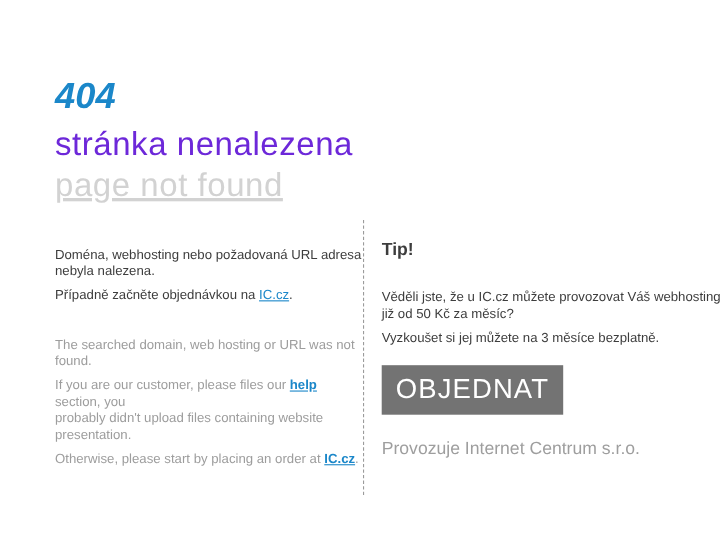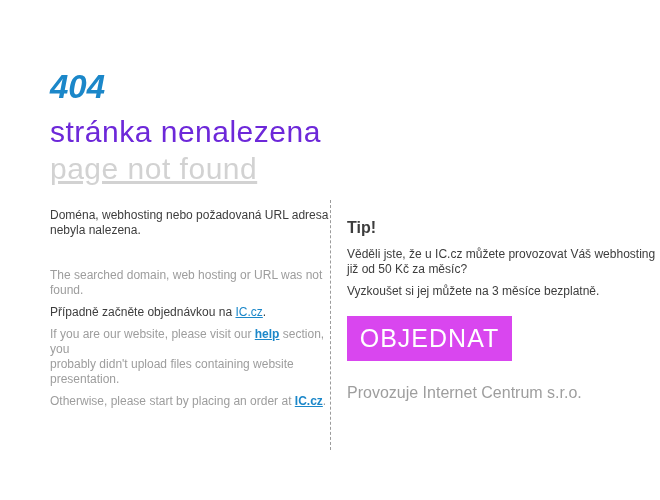--- a/index.html
+++ b/index.html
@@ -68,7 +68,7 @@
     white-space: pre-line;
   }
   .para + .para { margin-top: 7px; }
-  .para.first { margin-top: 8px; }
+  .para.first { margin-top: 24px; }
   .para.muted { color: #9d9d9d; }
   .para.section-gap { margin-top: 30px; }
   .para.after-title { margin-top: 12px; }

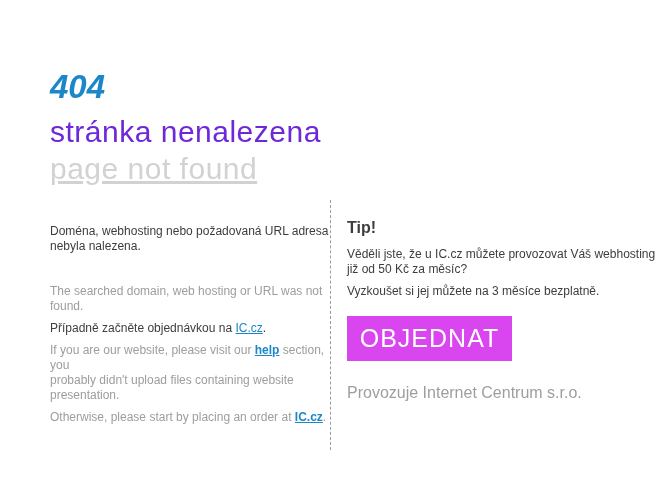--- a/index.html
+++ b/index.html
@@ -71,7 +71,7 @@
   .para.first { margin-top: 24px; }
   .para.muted { color: #9d9d9d; }
   .para.section-gap { margin-top: 30px; }
-  .para.after-title { margin-top: 12px; }
+  .para.after-title { margin-top: 28px; }
   .tip-title {
     margin: 20px 0 0 0;
     font-size: 16px;

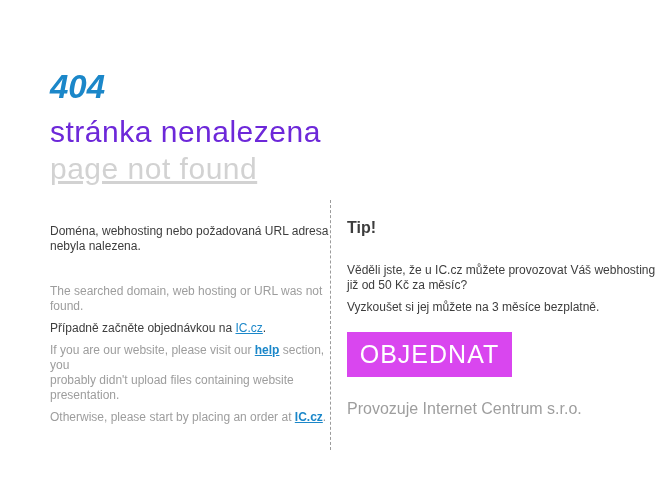--- a/index.html
+++ b/index.html
@@ -122,9 +122,9 @@
     <div class="col-left">
       <p class="para first">Doména, webhosting nebo požadovaná URL adresa
 nebyla nalezena.</p>
+      <p class="para"><span>Případně začněte objednávkou na </span><a class="link">IC.cz</a><span>.</span></p>
+
       <p class="para muted section-gap">The searched domain, web hosting or URL was not found.</p>
-
-      <p class="para"><span>Případně začněte objednávkou na </span><a class="link">IC.cz</a><span>.</span></p>
       <p class="para muted"><span>If you are our website, please visit our </span><a class="link bold">help</a><span> section, you
 probably didn't upload files containing website
 presentation.</span></p>

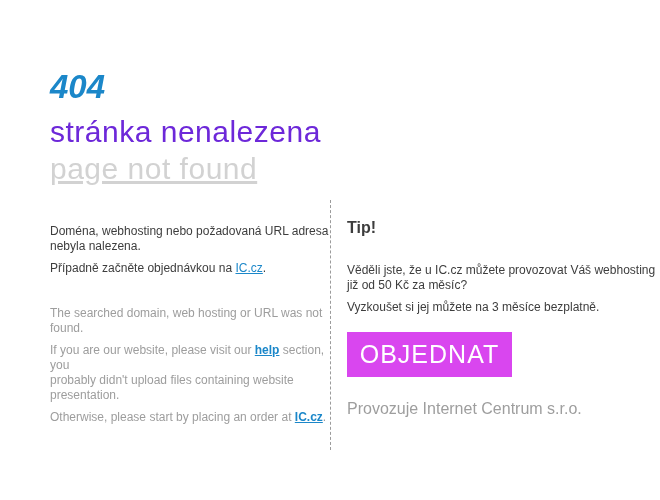--- a/index.html
+++ b/index.html
@@ -125,7 +125,7 @@
       <p class="para"><span>Případně začněte objednávkou na </span><a class="link">IC.cz</a><span>.</span></p>
 
       <p class="para muted section-gap">The searched domain, web hosting or URL was not found.</p>
-      <p class="para muted"><span>If you are our website, please visit our </span><a class="link bold">help</a><span> section, you
+      <p class="para muted"><span>If you are our customer, please files our </span><a class="link bold">help</a><span> section, you
 probably didn't upload files containing website
 presentation.</span></p>
       <p class="para muted"><span>Otherwise, please start by placing an order at </span><a class="link bold">IC.cz</a><span>.</span></p>

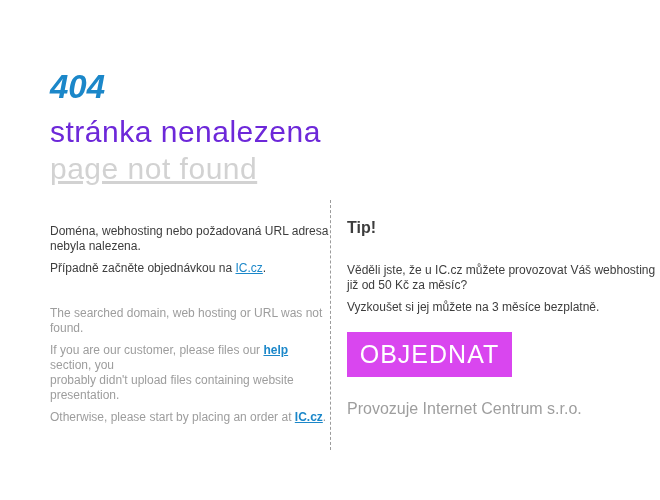--- a/index.html
+++ b/index.html
@@ -91,7 +91,7 @@
     width: 165px;
     height: 45px;
     border: none;
-    background: #d946ef;
+    background: #737373;
     color: #ffffff;
     font-family: "Liberation Sans", sans-serif;
     font-size: 25px;

